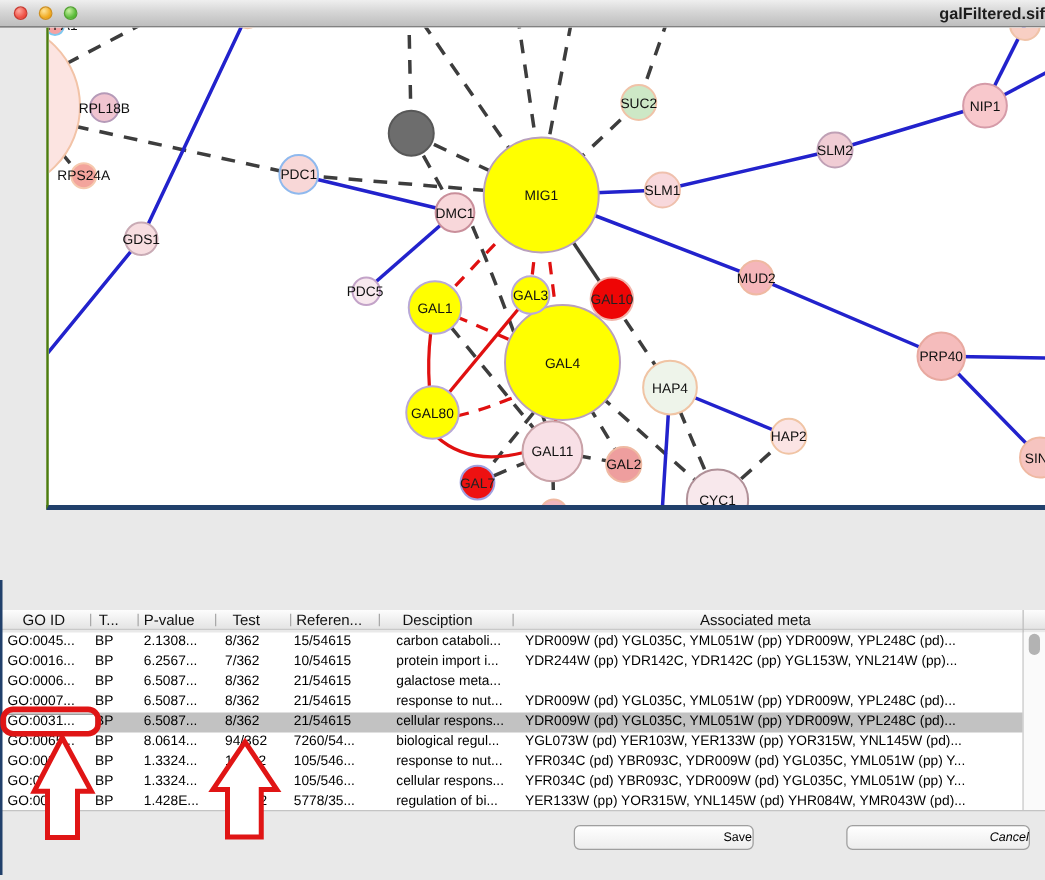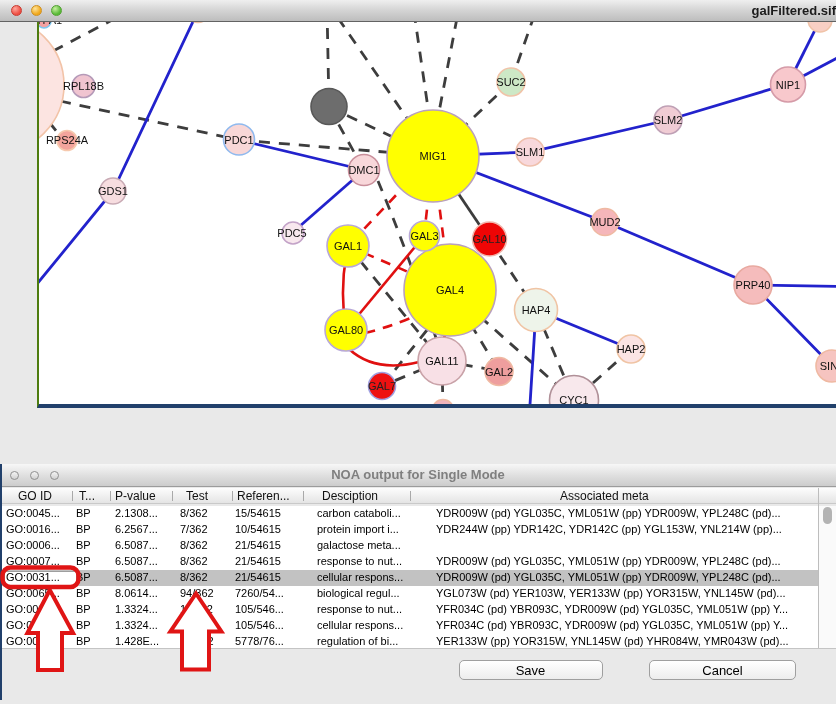--- a/index.html
+++ b/index.html
@@ -188,12 +188,6 @@
 </div>
 
 <div id="noawin" class="abs">
-  <div id="noatitle" class="abs">
-    <div class="hc" style="left:10px;"></div>
-    <div class="hc" style="left:29.5px;"></div>
-    <div class="hc" style="left:49.5px;"></div>
-    <span>NOA output for Single Mode</span>
-  </div>
   <div id="thead" class="abs">
     <span style="left:18px;">GO ID</span>
     <span style="left:79px;">T...</span>

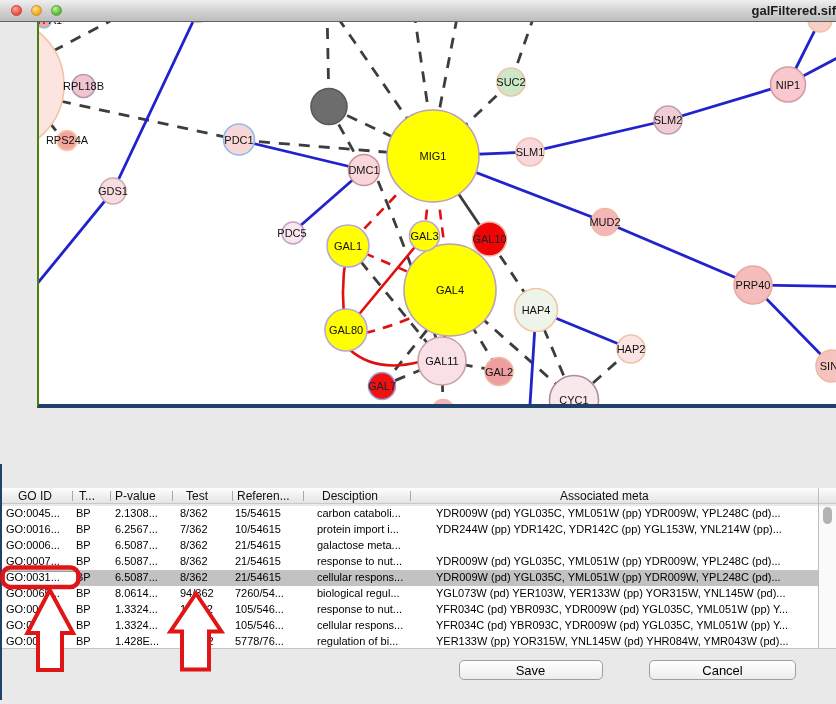--- a/index.html
+++ b/index.html
@@ -35,7 +35,7 @@
   .trow span{position:absolute;top:1.5px;white-space:nowrap;}
   .hl{background:#c2c2c2;}
   .c0{left:6px;} .c1{left:76px;} .c2{left:115px;} .c3{left:180px;}
-  .c4{left:235px;} .c5{left:317px;} .c6{left:420px;margin-left:16px;}
+  .c4{left:235px;} .c5{left:317px;} .c6{left:420px;}
   .btn{position:absolute;height:20px;border:1px solid #9f9f9f;border-radius:5px;
     background:linear-gradient(#ffffff,#ededed);font-size:13px;color:#000;
     text-align:center;line-height:19px;box-sizing:border-box;}

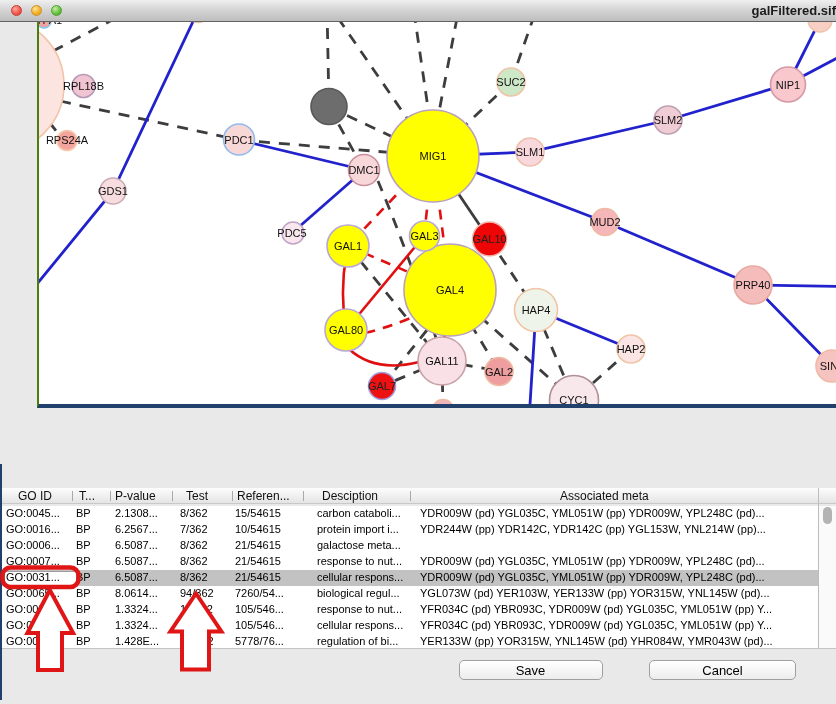--- a/index.html
+++ b/index.html
@@ -281,7 +281,7 @@
         <span class="c1">BP</span>
         <span class="c2">1.428E...</span>
         <span class="c3">80/362</span>
-        <span class="c4">5778/76...</span>
+        <span class="c4">5778/35...</span>
         <span class="c5">regulation of bi...</span>
         <span class="c6">YER133W (pp) YOR315W, YNL145W (pd) YHR084W, YMR043W (pd)...</span>
     </div>

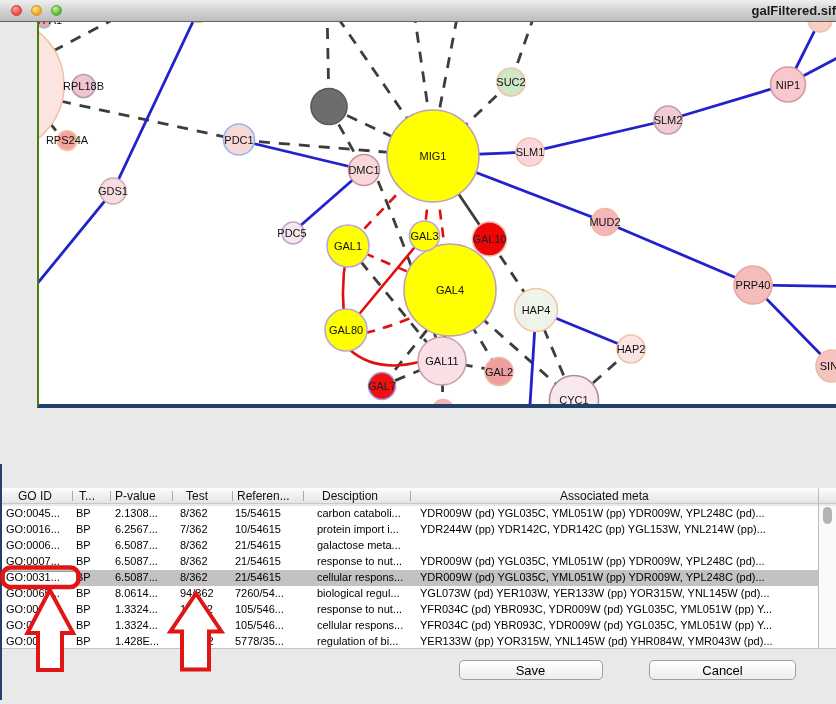--- a/index.html
+++ b/index.html
@@ -37,8 +37,8 @@
   .c0{left:6px;} .c1{left:76px;} .c2{left:115px;} .c3{left:180px;}
   .c4{left:235px;} .c5{left:317px;} .c6{left:420px;}
   .btn{position:absolute;height:20px;border:1px solid #9f9f9f;border-radius:5px;
-    background:linear-gradient(#ffffff,#ededed);font-size:13px;color:#000;
-    text-align:center;line-height:19px;box-sizing:border-box;}
+    background:linear-gradient(#ffffff,#ededed);font-size:10px;color:#000;
+    text-align:right;line-height:19px;box-sizing:border-box;}
 </style>
 </head>
 <body>

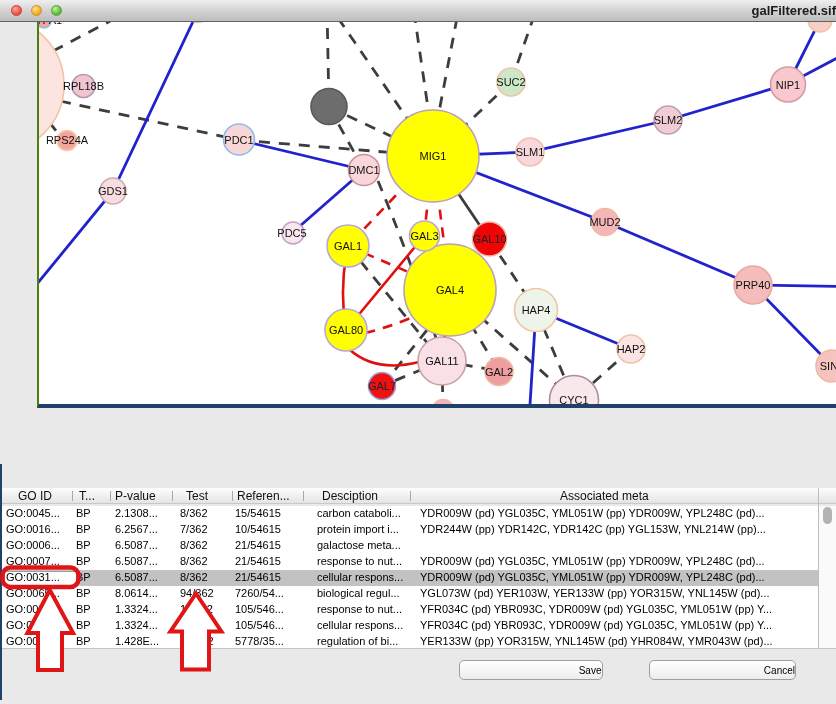--- a/index.html
+++ b/index.html
@@ -291,7 +291,7 @@
   <div style="position:absolute;left:822.5px;top:43px;width:9px;height:17px;border-radius:4.5px;background:#b3b3b3;"></div>
   <div style="position:absolute;left:0;top:183.5px;width:836px;height:1px;background:#c4c4c4;"></div>
   <div class="btn" style="left:458.5px;top:196px;width:144px;">Save</div>
-  <div class="btn" style="left:649px;top:196px;width:147px;">Cancel</div>
+  <div class="btn" style="left:677px;top:196px;width:147px;font-style:italic;">Cancel</div>
 </div>
 
 <div class="abs" style="left:0;top:464px;width:1.5px;height:236px;background:#21406b;"></div>

